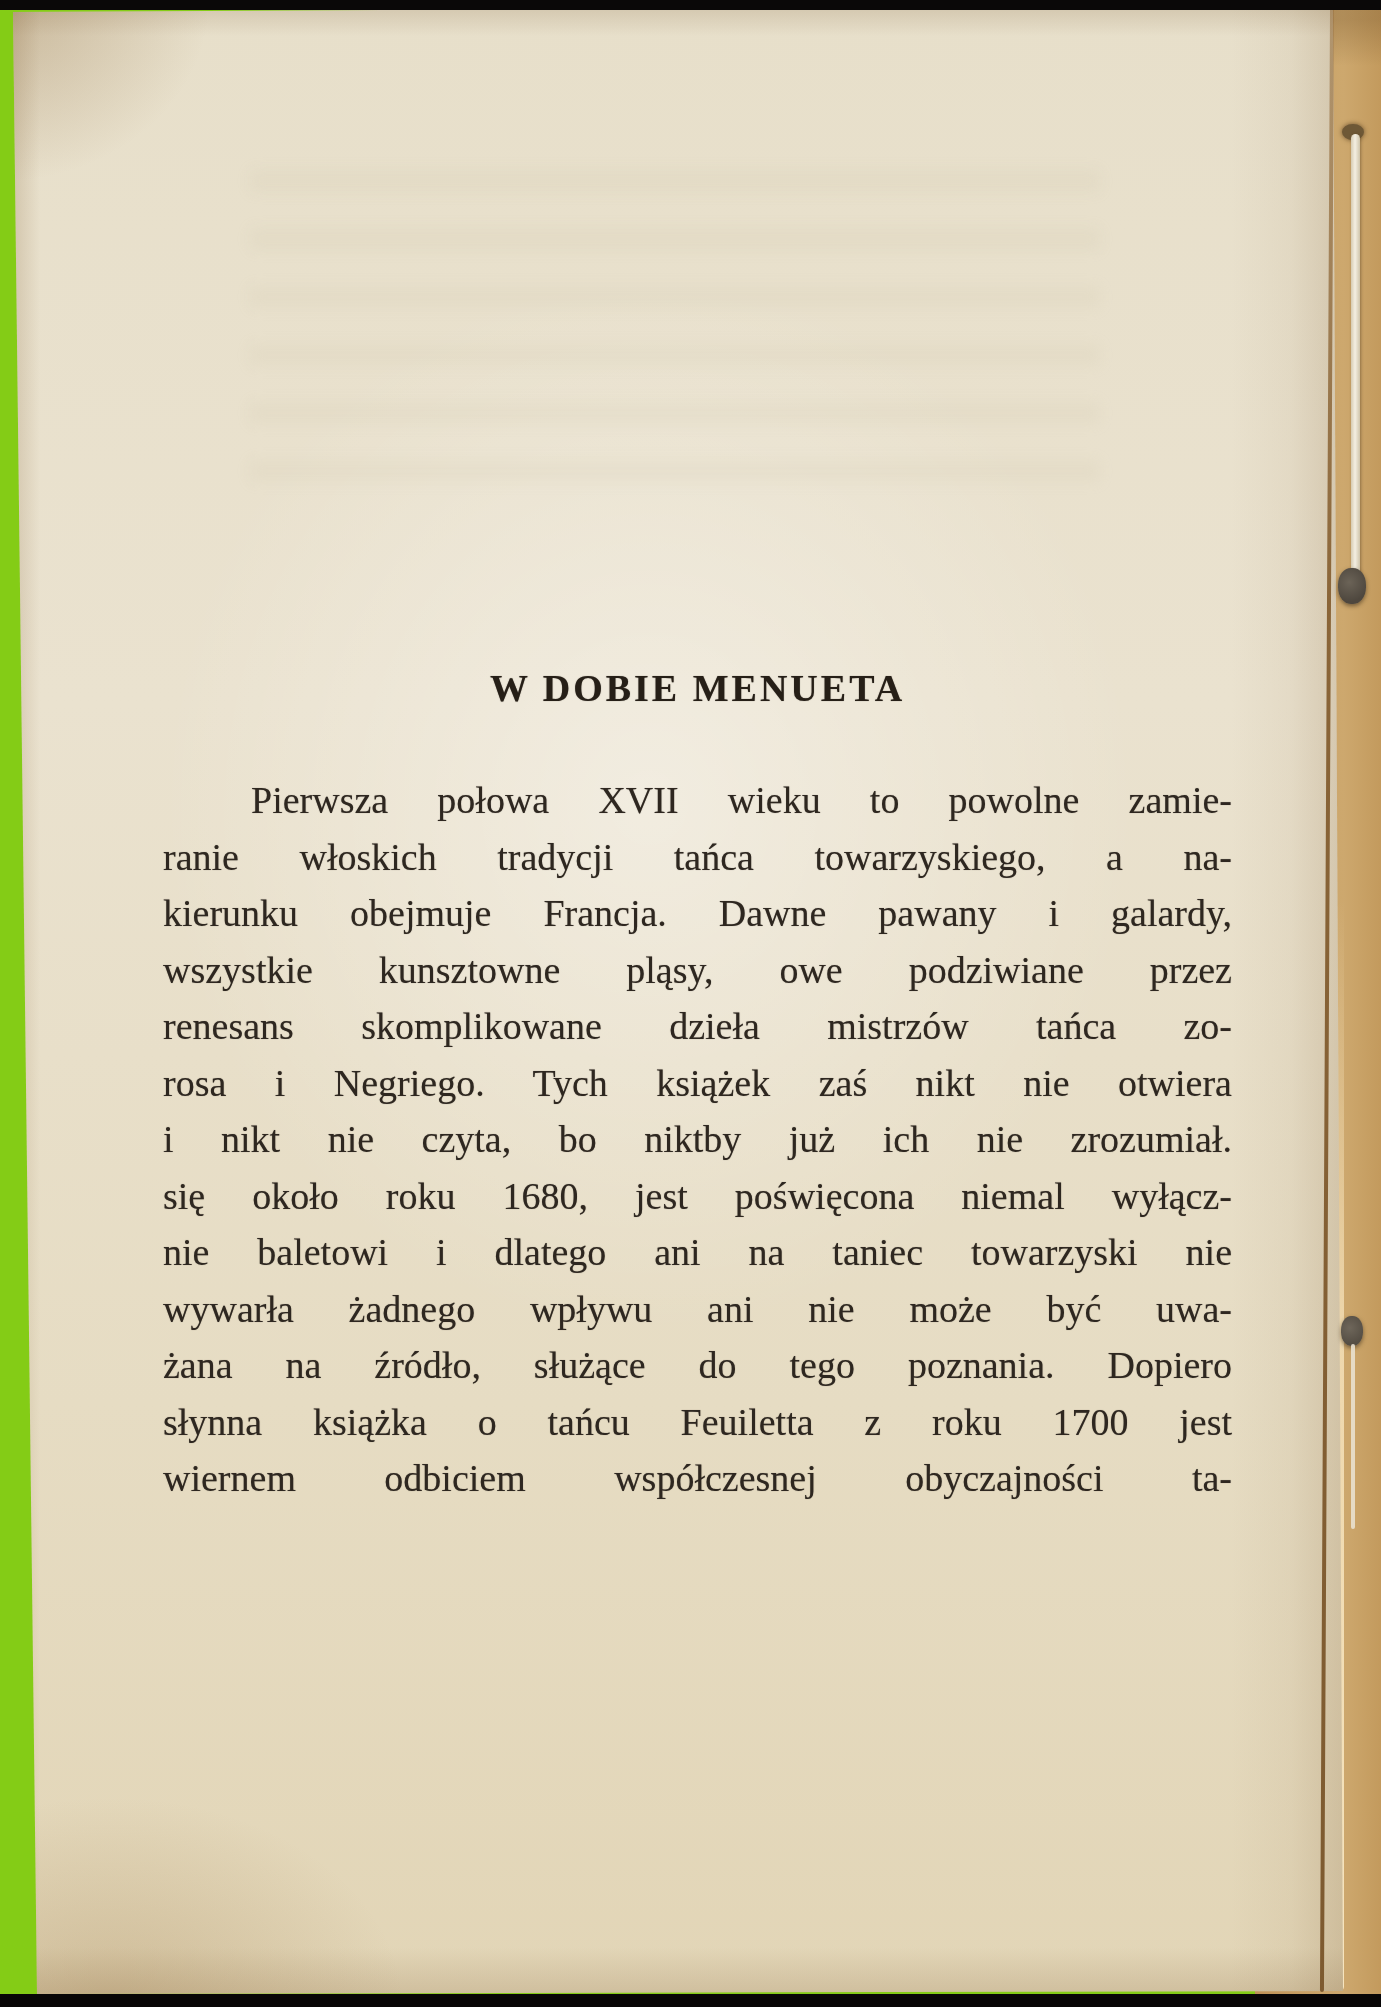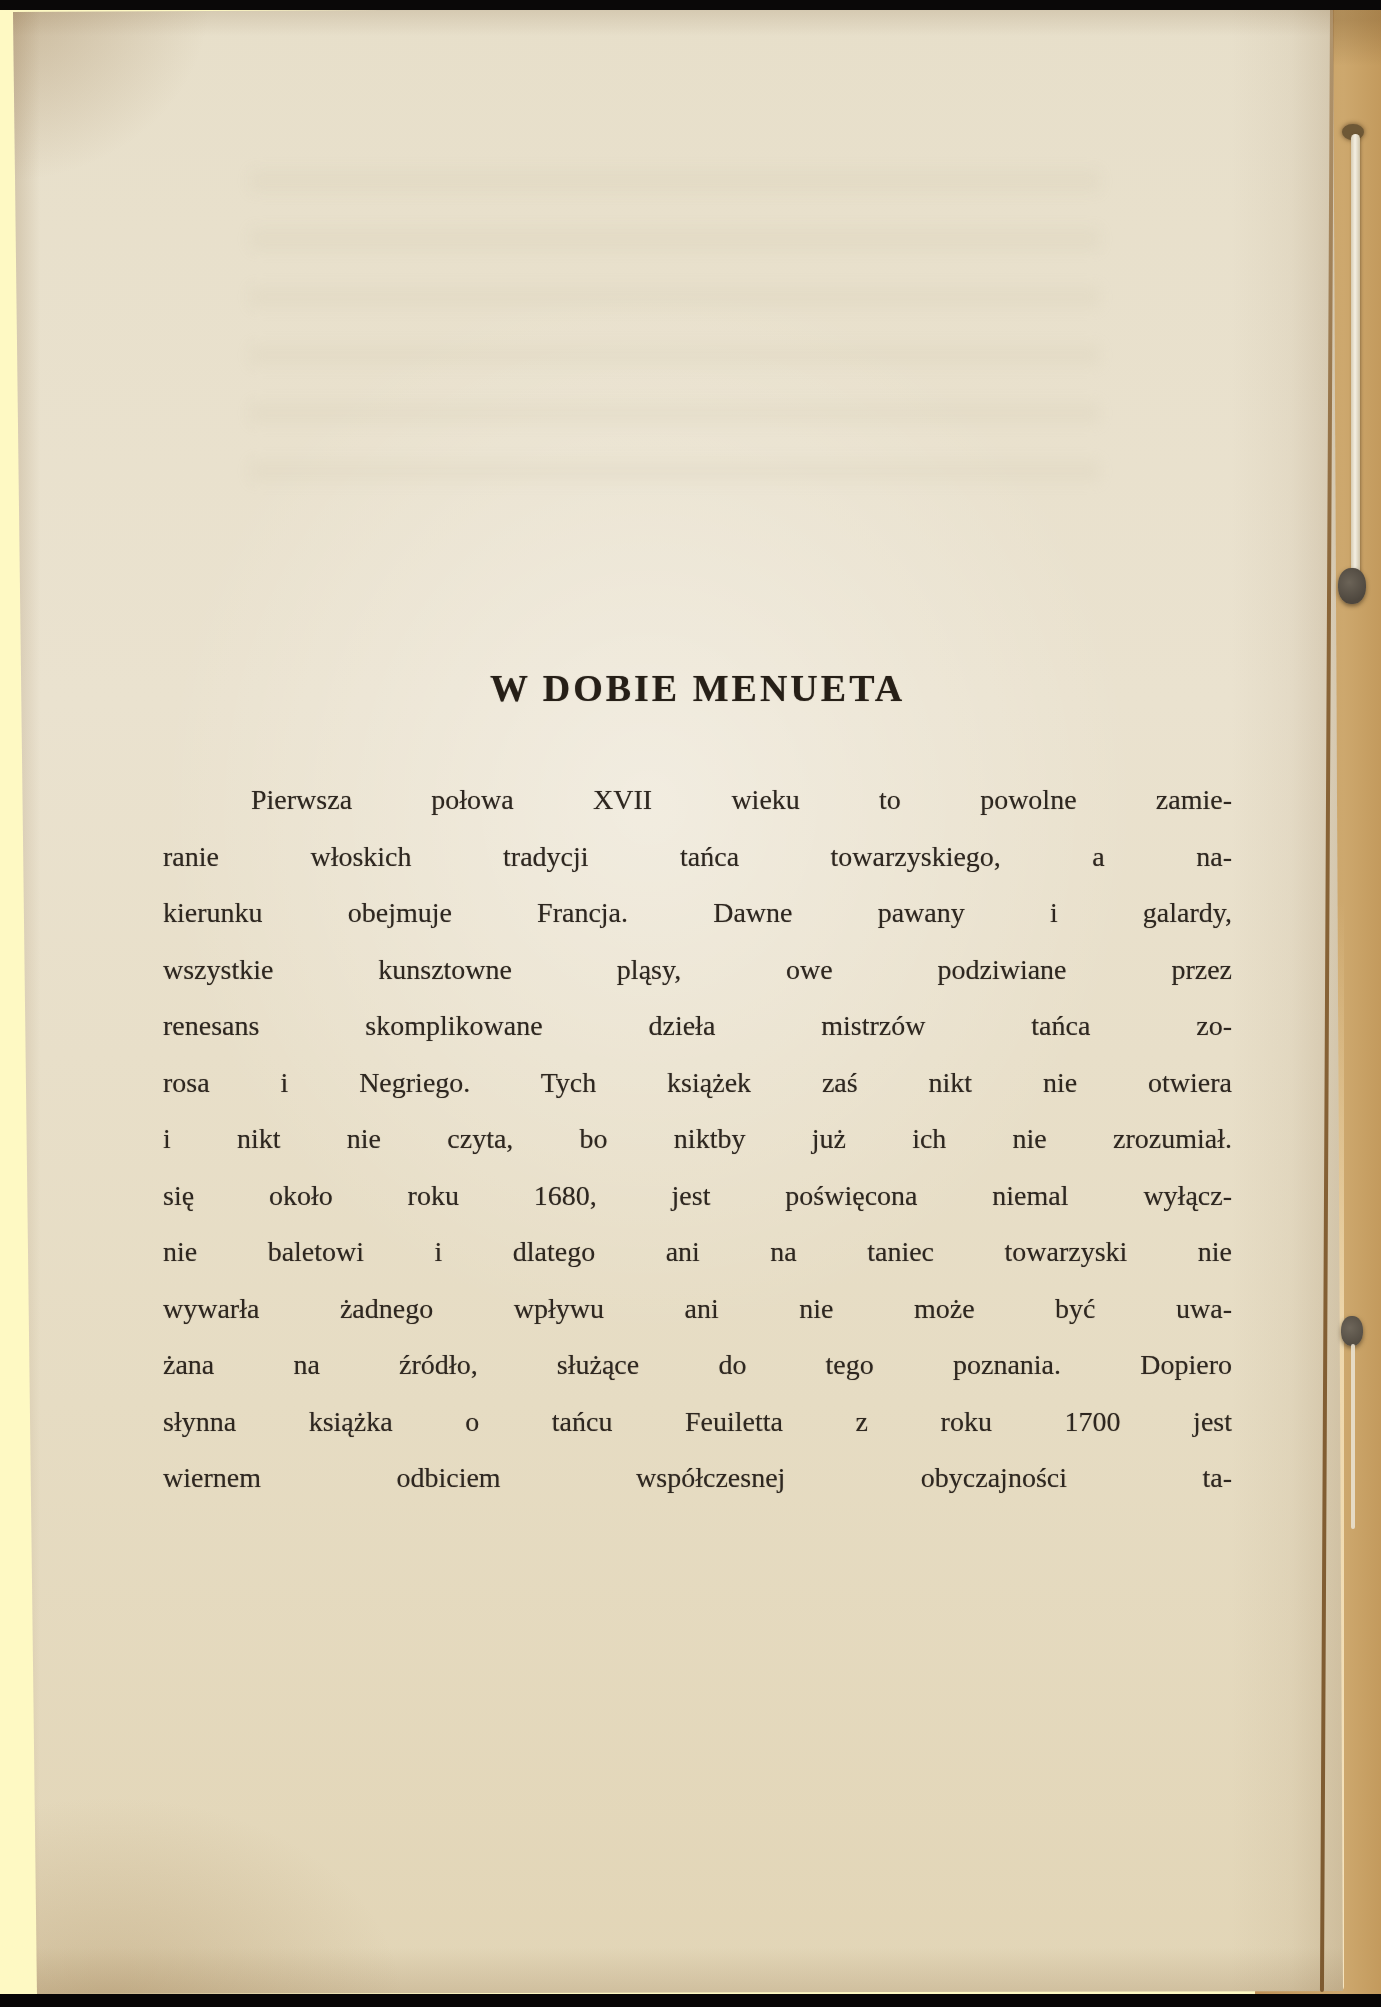--- a/index.html
+++ b/index.html
@@ -7,7 +7,7 @@
     position:relative;
     width:1381px;height:2007px;
     overflow:hidden;
-    background:#fef9c3;
+    background:#84cc16;
     font-family:"Liberation Serif","DejaVu Serif",serif;
   }
   

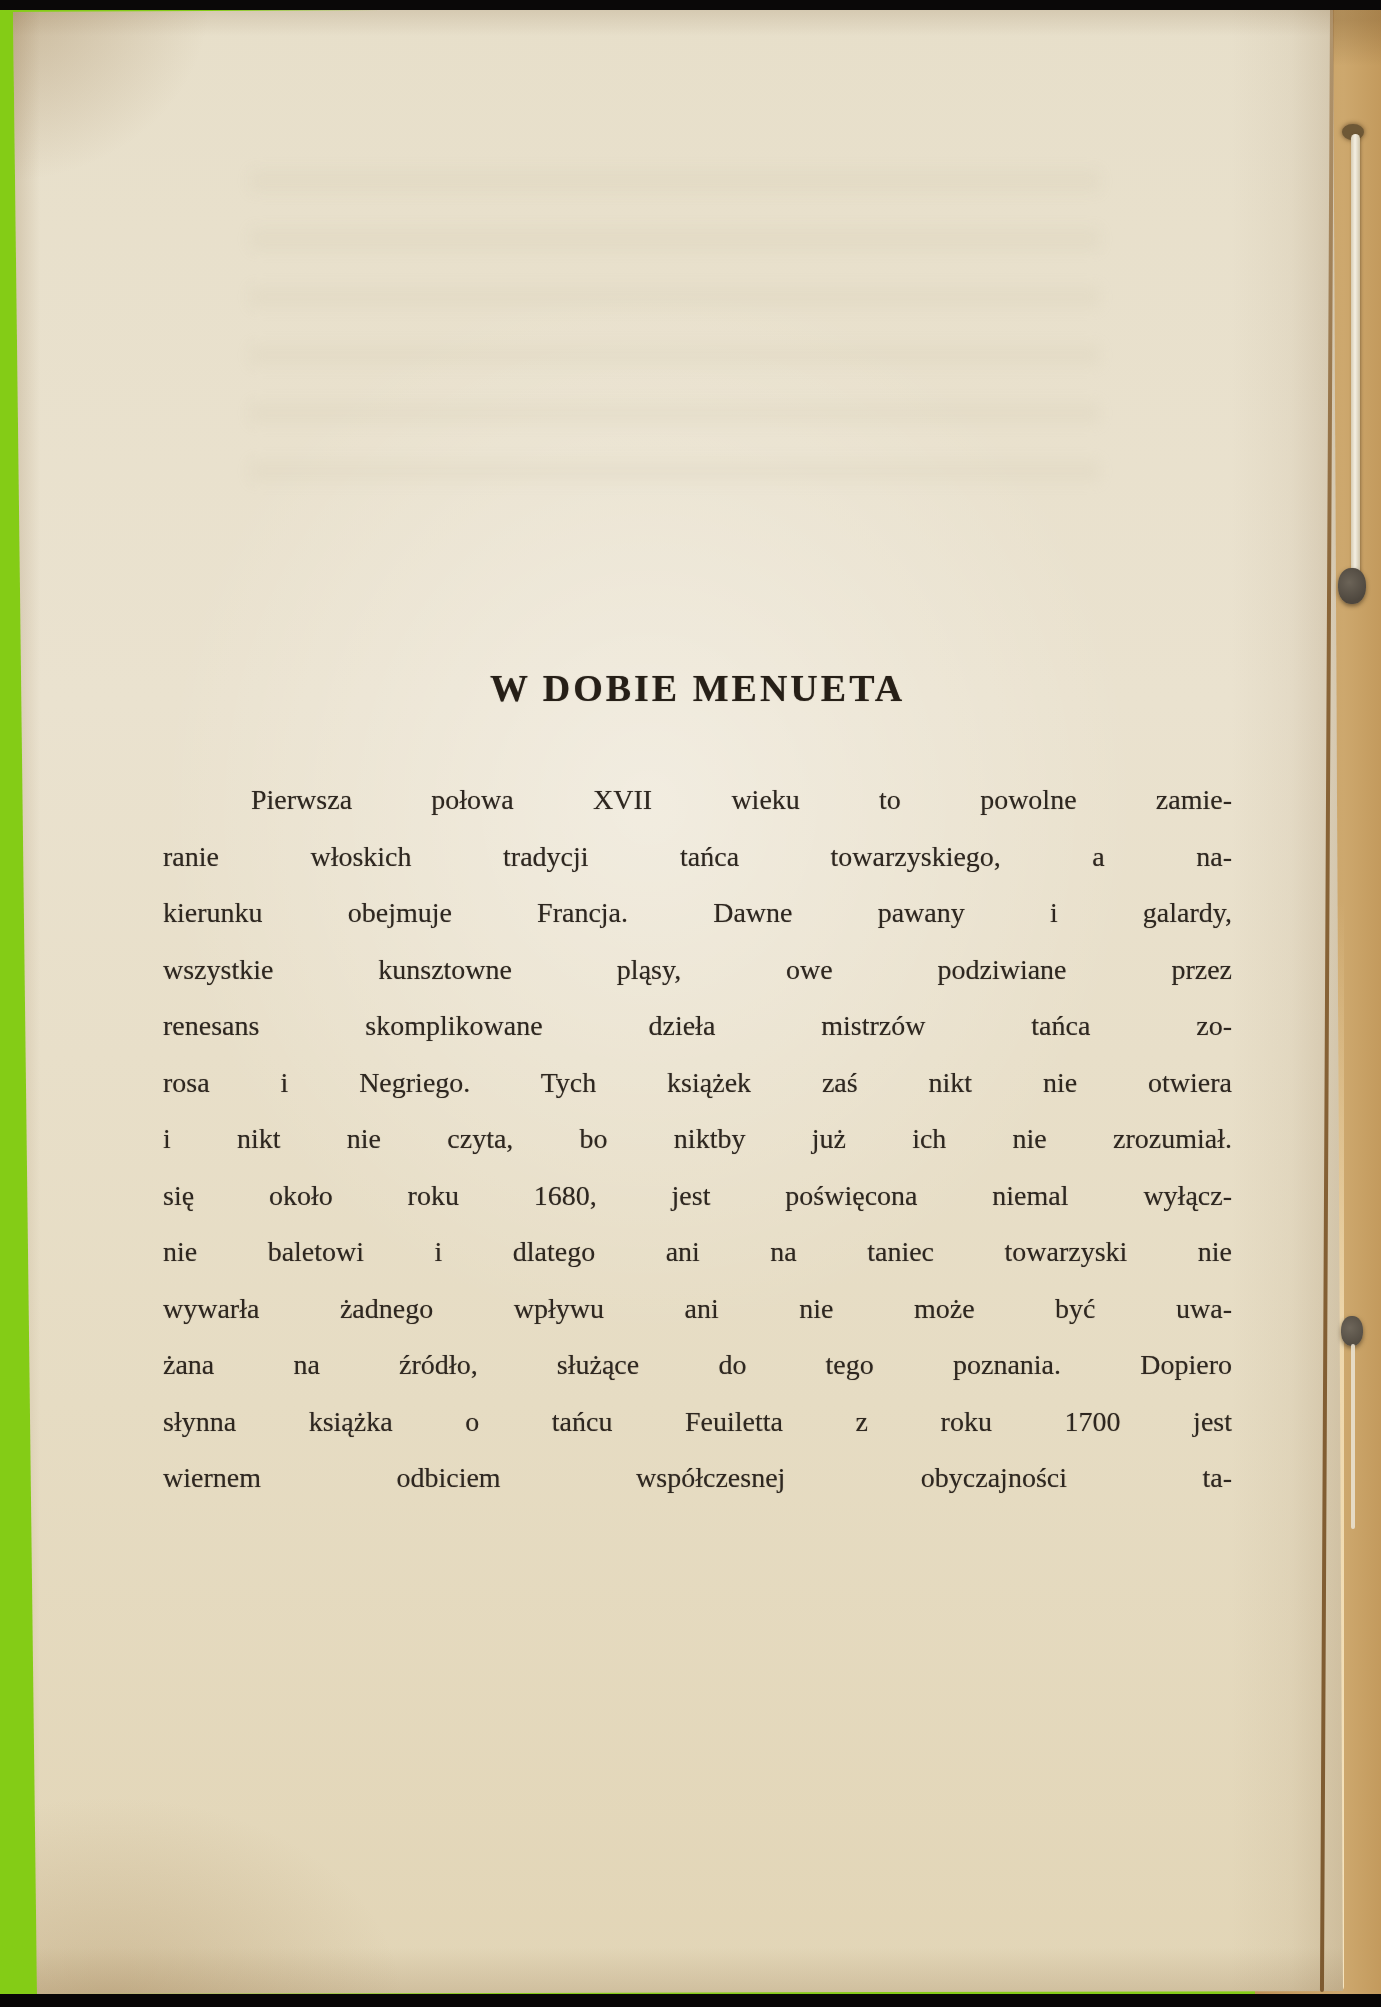--- a/index.html
+++ b/index.html
@@ -54,7 +54,7 @@
   }
   .paragraph{
     position:absolute;left:163px;top:772px;width:1069px;
-    font-size:28px;line-height:56.5px;
+    font-size:38px;line-height:56.5px;
     color:#2e2720;
     text-shadow:0 0 1px rgba(46,39,32,0.45);
   }

